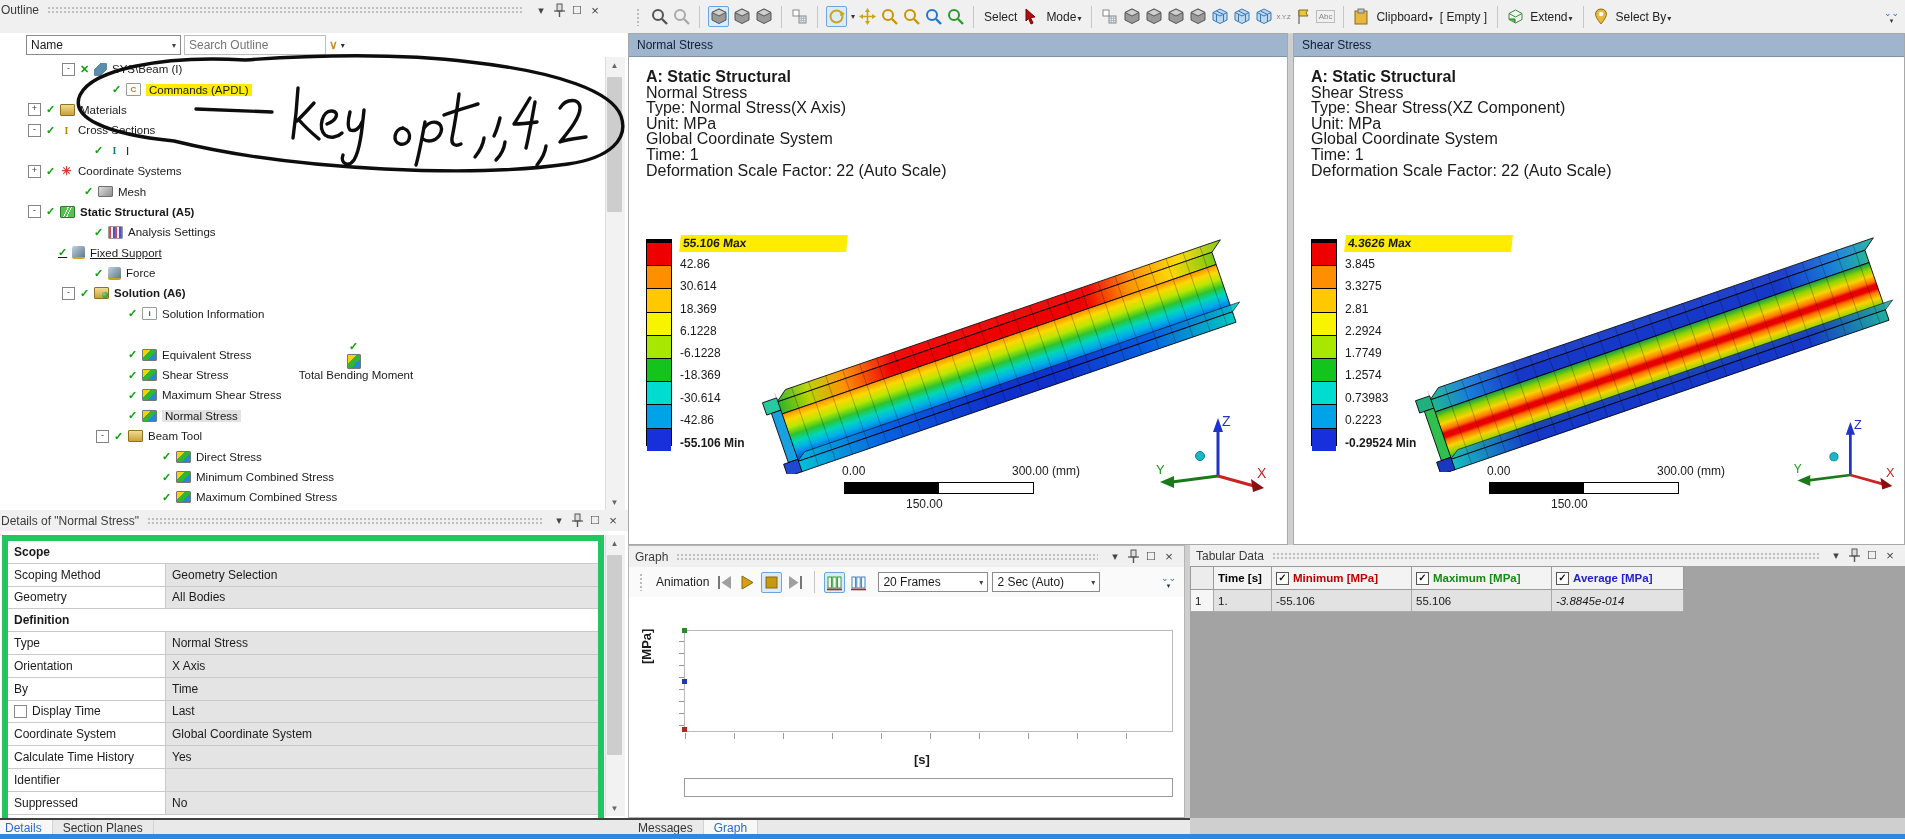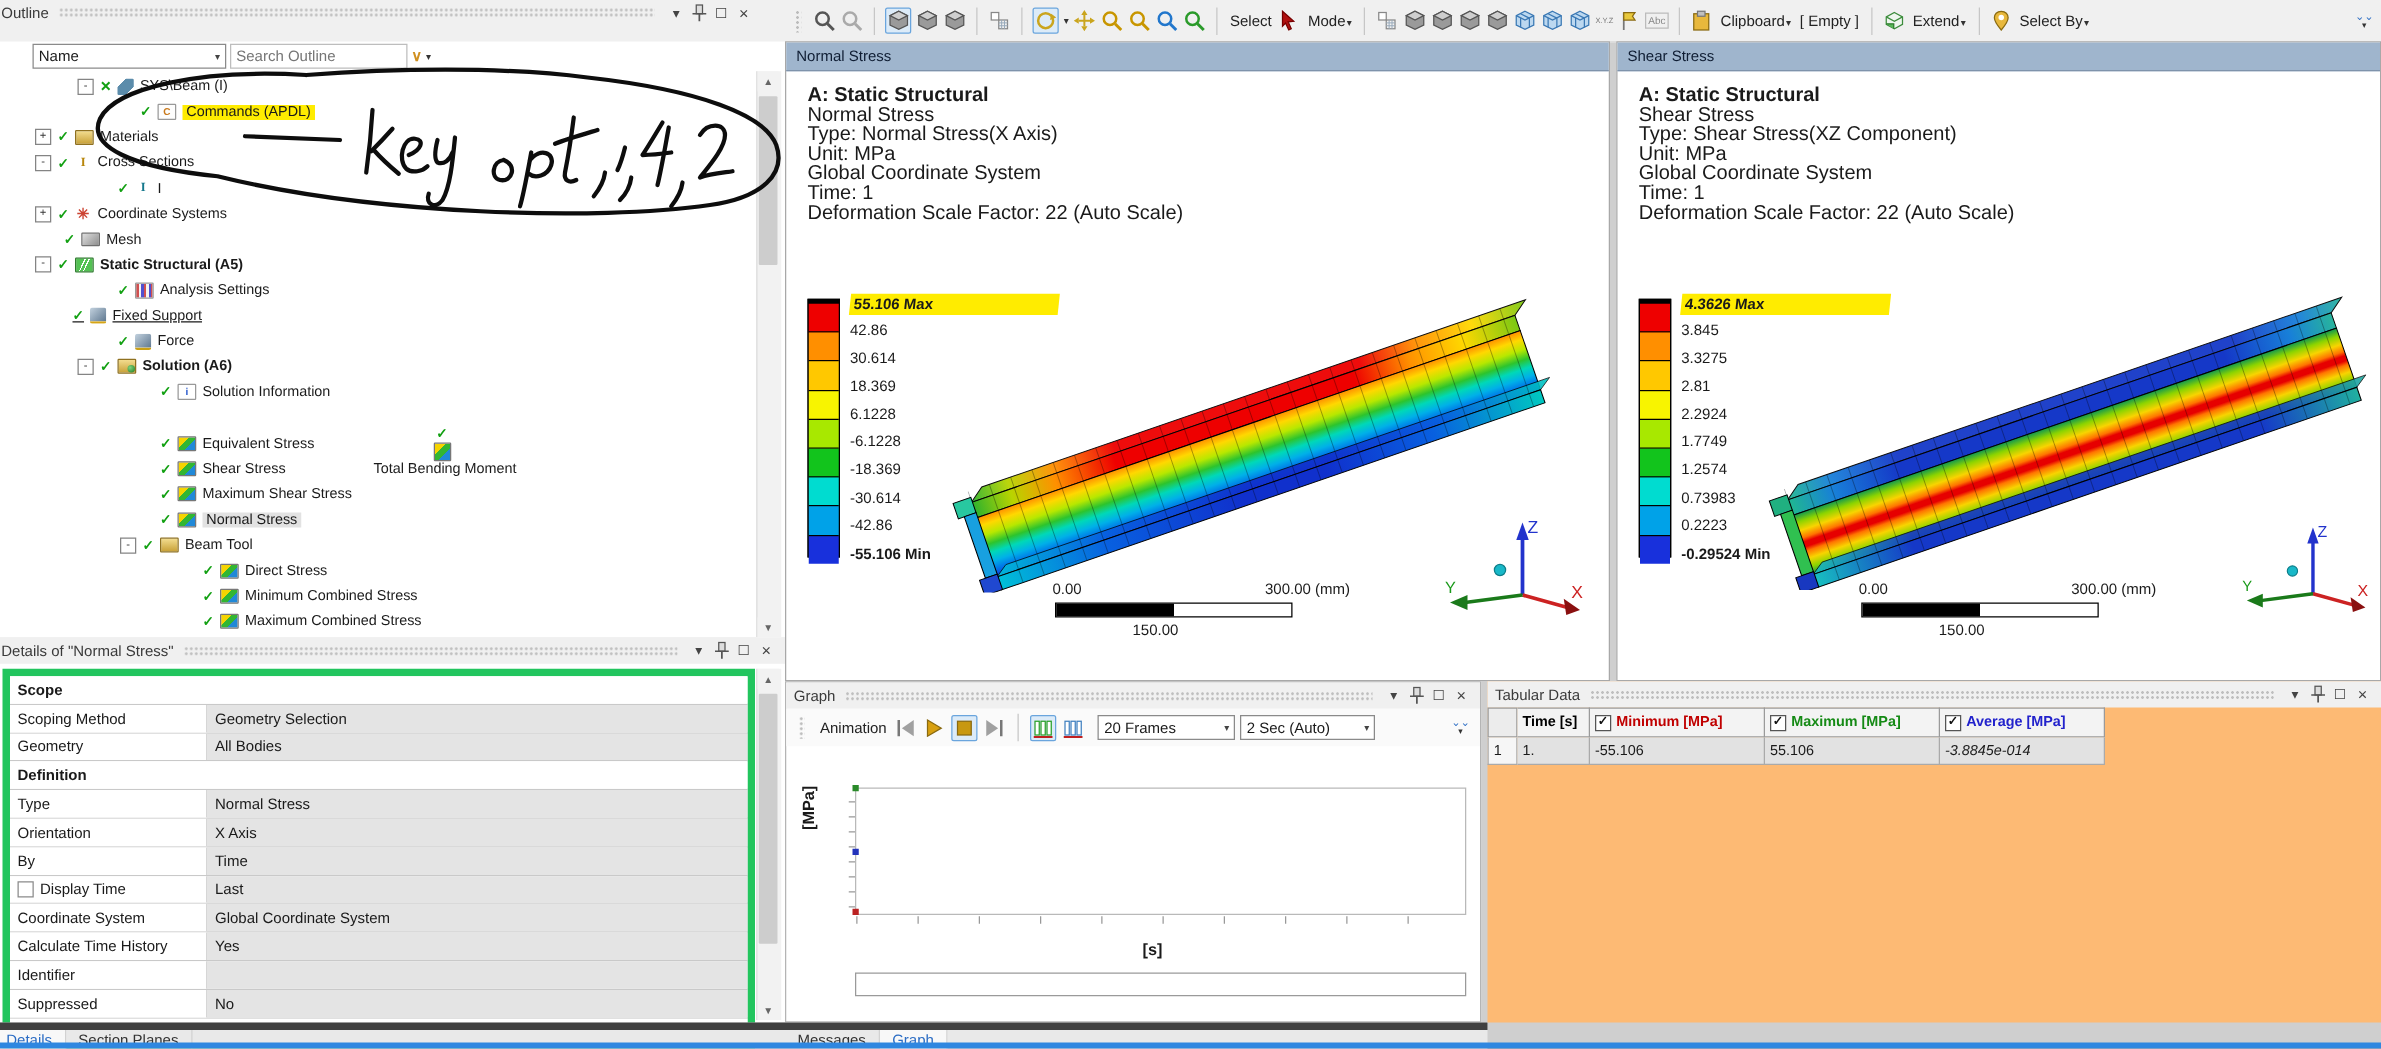--- a/index.html
+++ b/index.html
@@ -419,7 +419,7 @@
         <span class="ticon i-coord">✳</span>
         <span>Coordinate Systems</span>
       </div>
-      <div class="trow" style="padding-left:35px;">
+      <div class="trow" style="padding-left:68px;">
         <span class="expgap"></span>
         <span class="ck ok"></span>
         <span class="ticon i-mesh"></span>

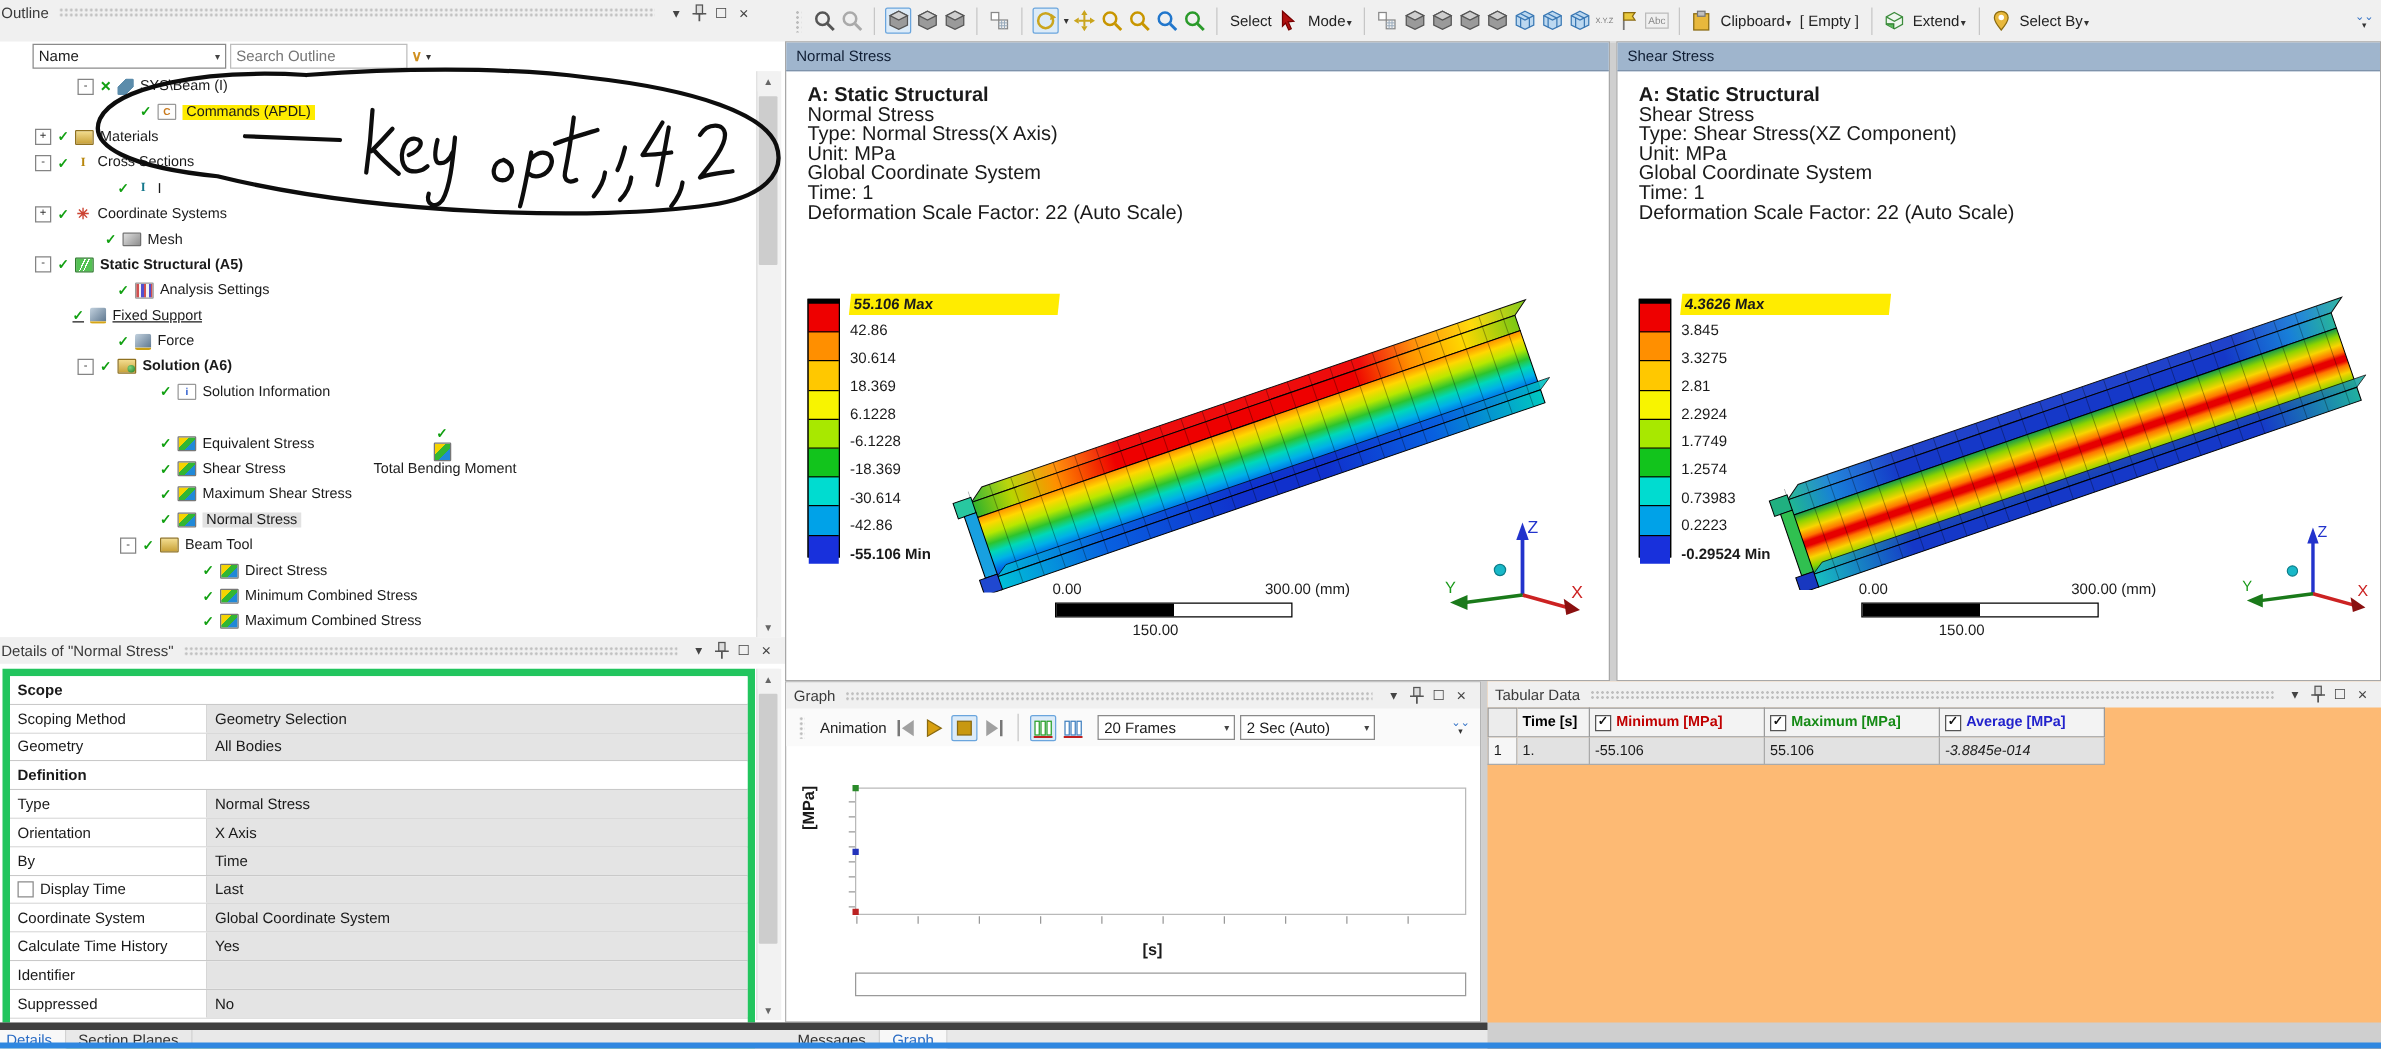--- a/index.html
+++ b/index.html
@@ -108,7 +108,7 @@
   #slab{position:absolute;left:285px;top:206px;font-weight:bold;font-size:13px;}
   #timeline{position:absolute;left:55px;top:232px;width:487px;height:17px;border:1px solid #9a9a9a;background:#fff;}
   
-  #tabular{left:1190px;top:545px;width:715px;height:273px;background:#fdba74;}
+  #tabular{left:1190px;top:545px;width:715px;height:273px;background:#a3a3a3;}
   .thc{background:#f3f3f3;border:1px solid #9a9a9a;border-left:none;font-size:11.5px;font-weight:bold;
        display:flex;align-items:center;padding:0 4px;box-sizing:border-box;height:24px;}
   .tdc{background:#e2e2e2;border:1px solid #aaa;border-top:none;border-left:none;font-size:11.5px;

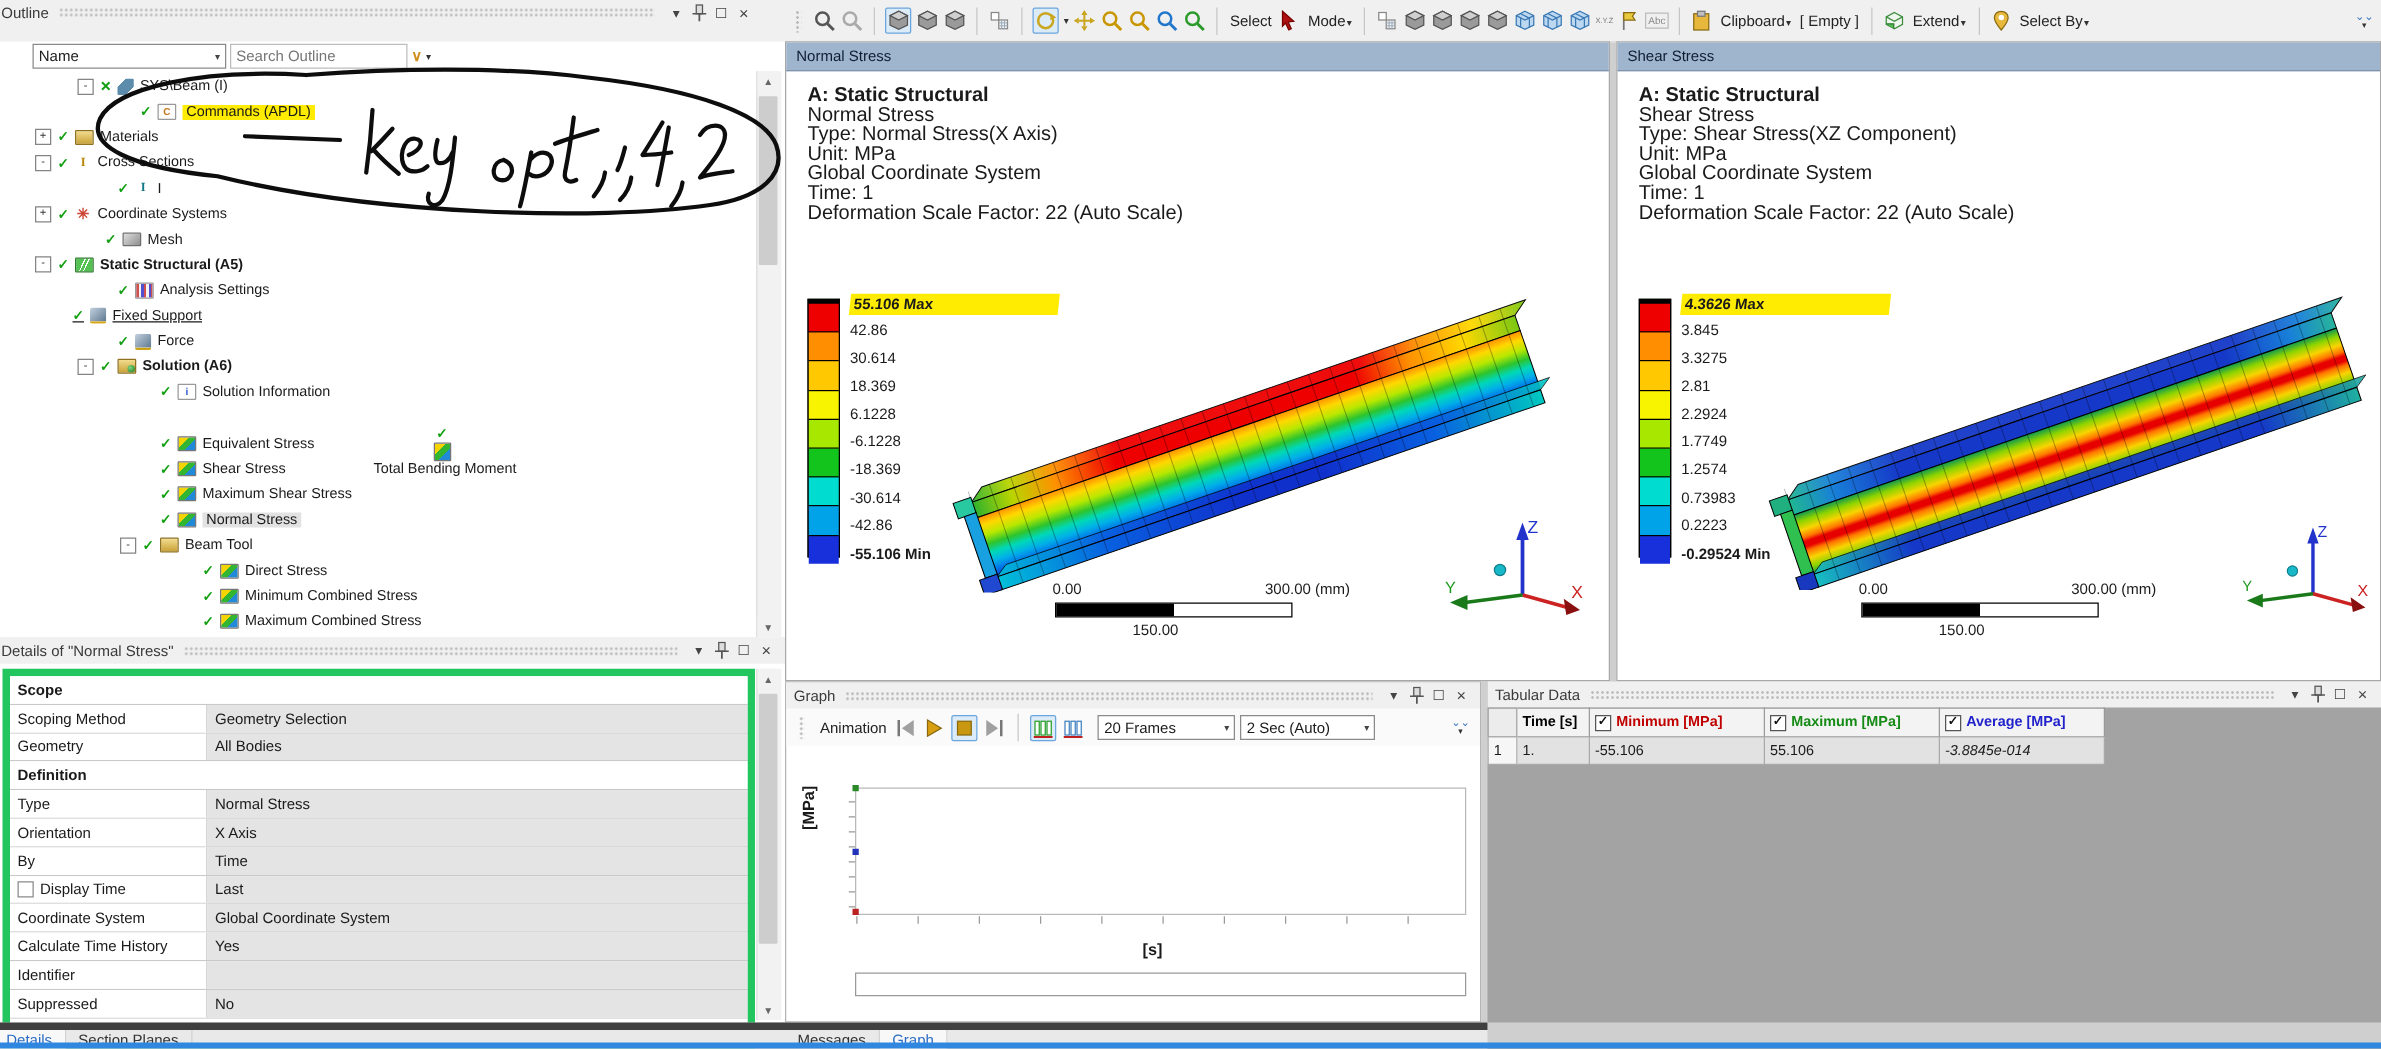--- a/index.html
+++ b/index.html
@@ -76,7 +76,7 @@
   .dgroup{flex:1;font-weight:bold;padding-left:6px;background:#fff;display:flex;align-items:center;height:100%;}
   .cbx{width:11px;height:11px;border:1px solid #8a8a8a;background:#fff;margin-right:5px;flex:0 0 11px;}
   
-  .tabbar{background:#e9e9e9;border-top:6px solid #404040;display:flex;align-items:flex-end;
+  .tabbar{background:#e9e9e9;border-top:2px solid #404040;display:flex;align-items:flex-end;
           font-size:12px;height:16px;}
   .tab{padding:0 10px;height:16px;display:flex;align-items:center;color:#333;
        border-right:1px solid #d2d2d2;}

